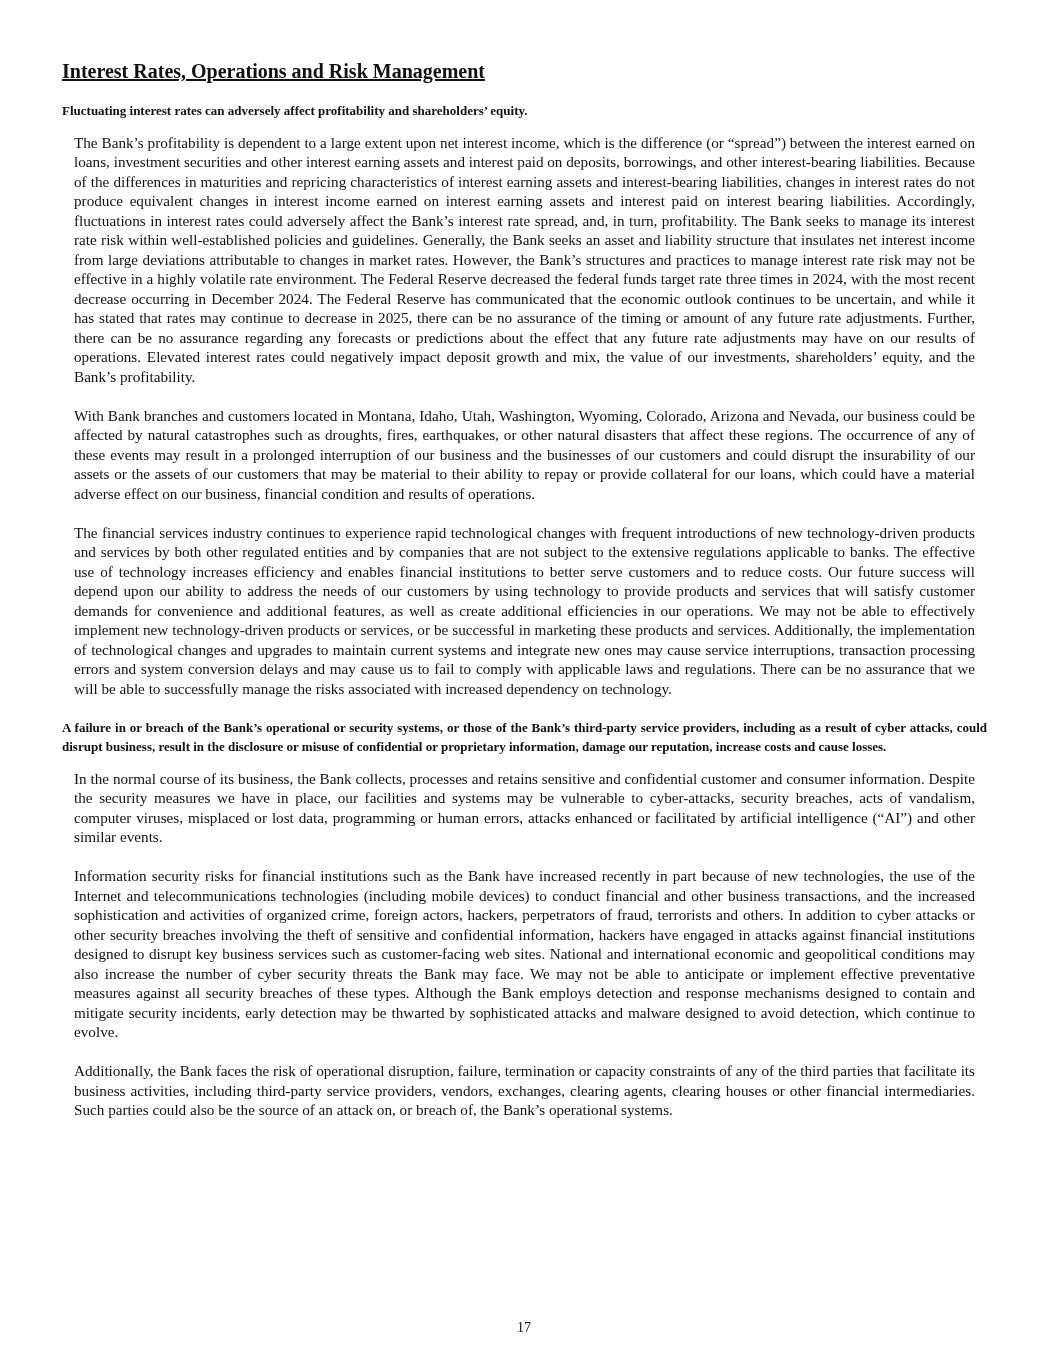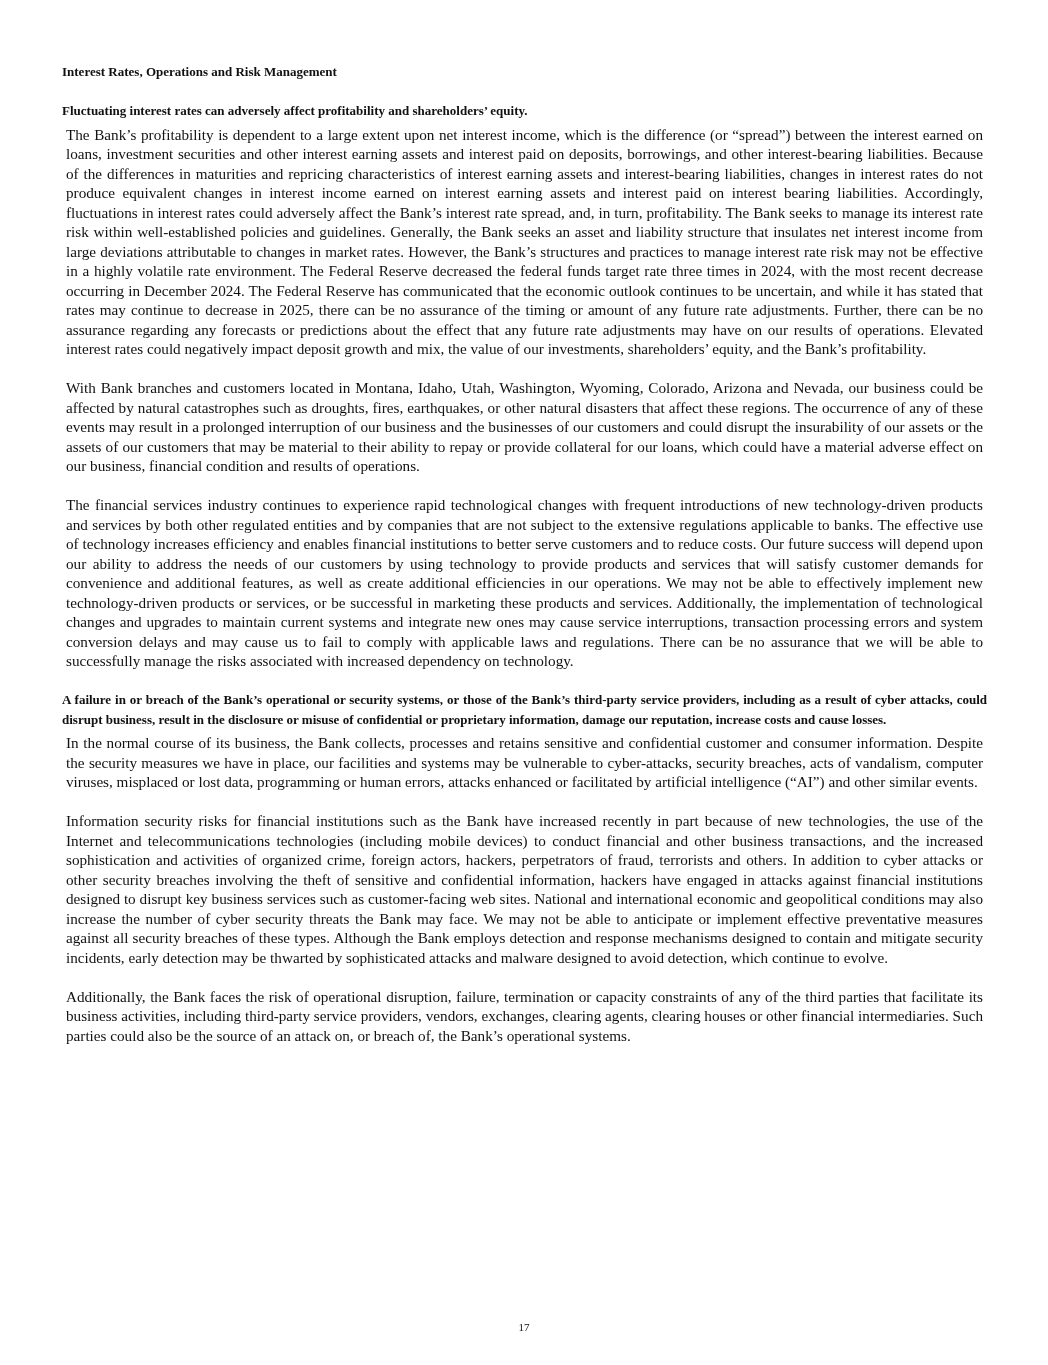--- a/index.html
+++ b/index.html
@@ -23,7 +23,8 @@
     }
     .section-title {
       font-weight: bold;
-      font-size: 13px;
+      text-decoration: underline;
+      font-size: 20px;
       line-height: 19.5px;
       margin: 0 0 19.5px 0;
     }

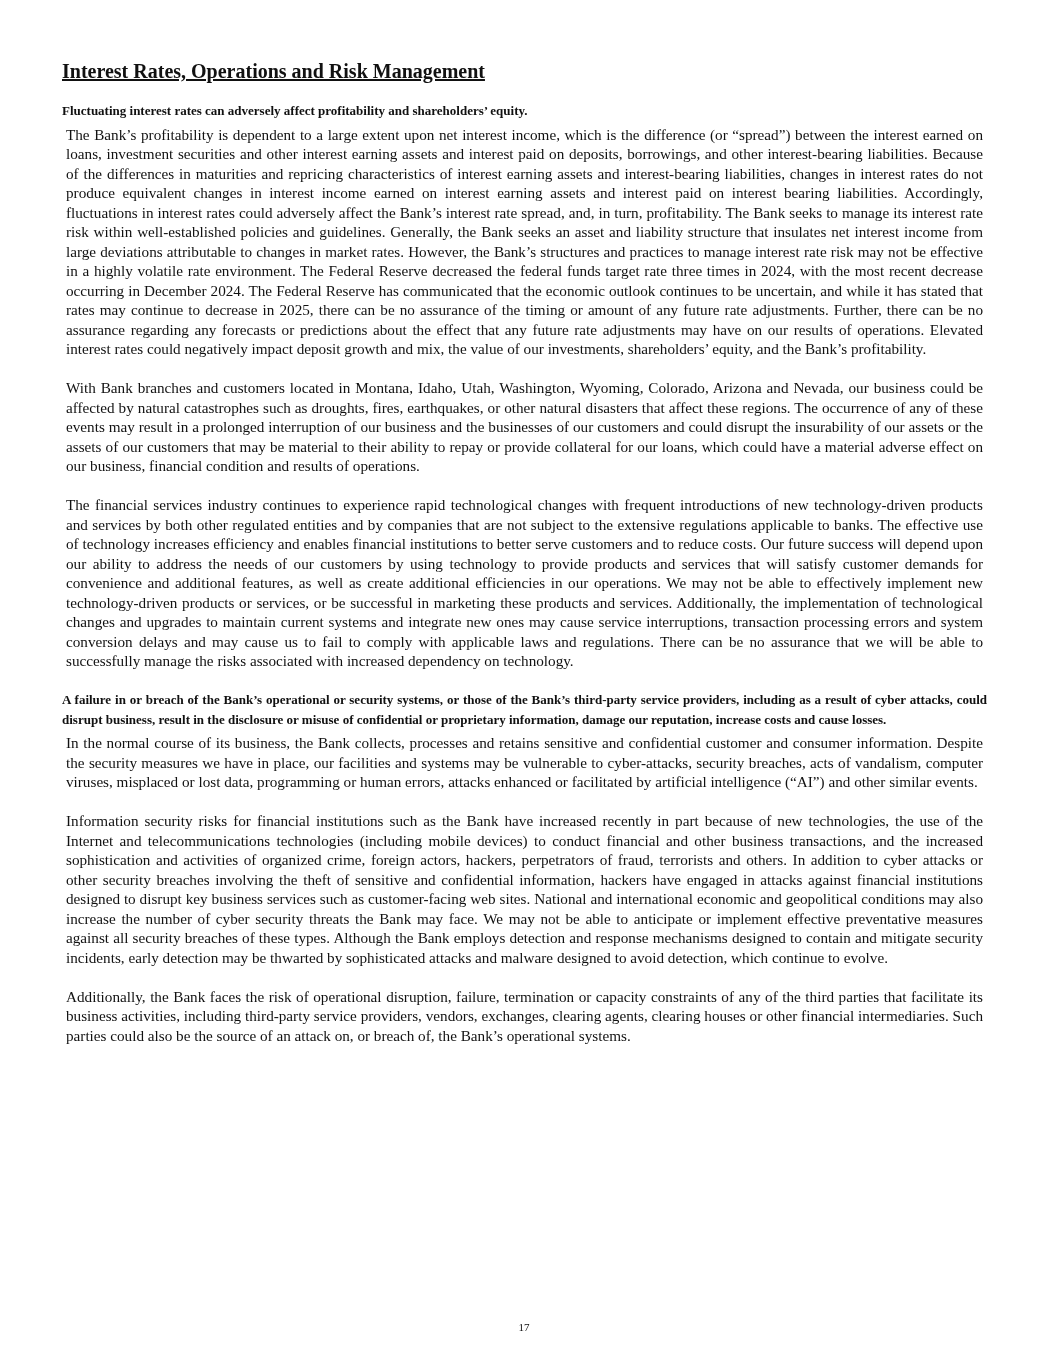--- a/index.html
+++ b/index.html
@@ -42,7 +42,7 @@
       font-size: 15.2px;
       line-height: 19.5px;
       text-align: justify;
-      margin: 4px;
+      margin: 12px;
     }
     .para.spaced {
       margin-top: 19.5px;

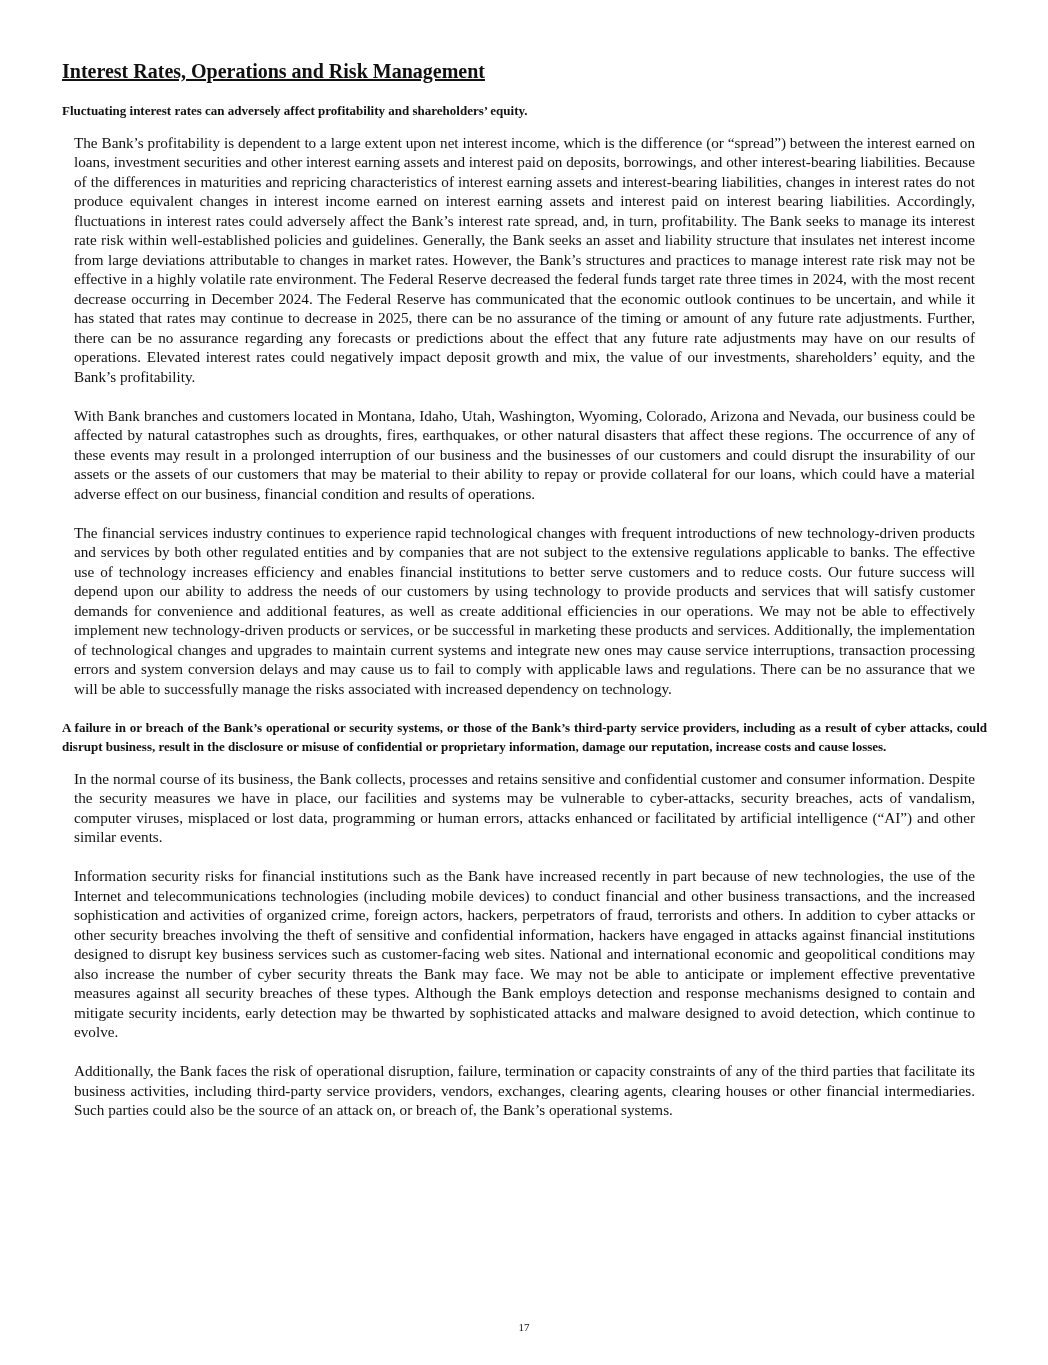--- a/index.html
+++ b/index.html
@@ -53,7 +53,7 @@
       left: 0;
       width: 1048px;
       text-align: center;
-      font-size: 11px;
+      font-size: 14px;
       line-height: 19.5px;
     }
   </style>

